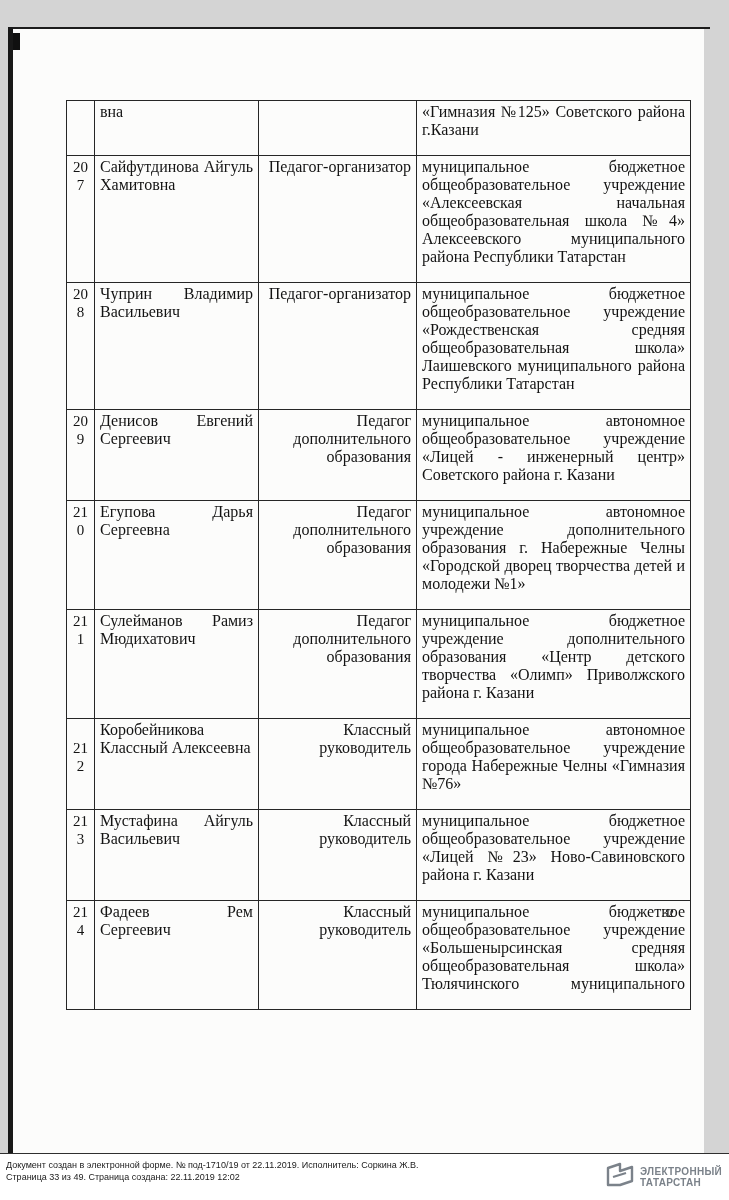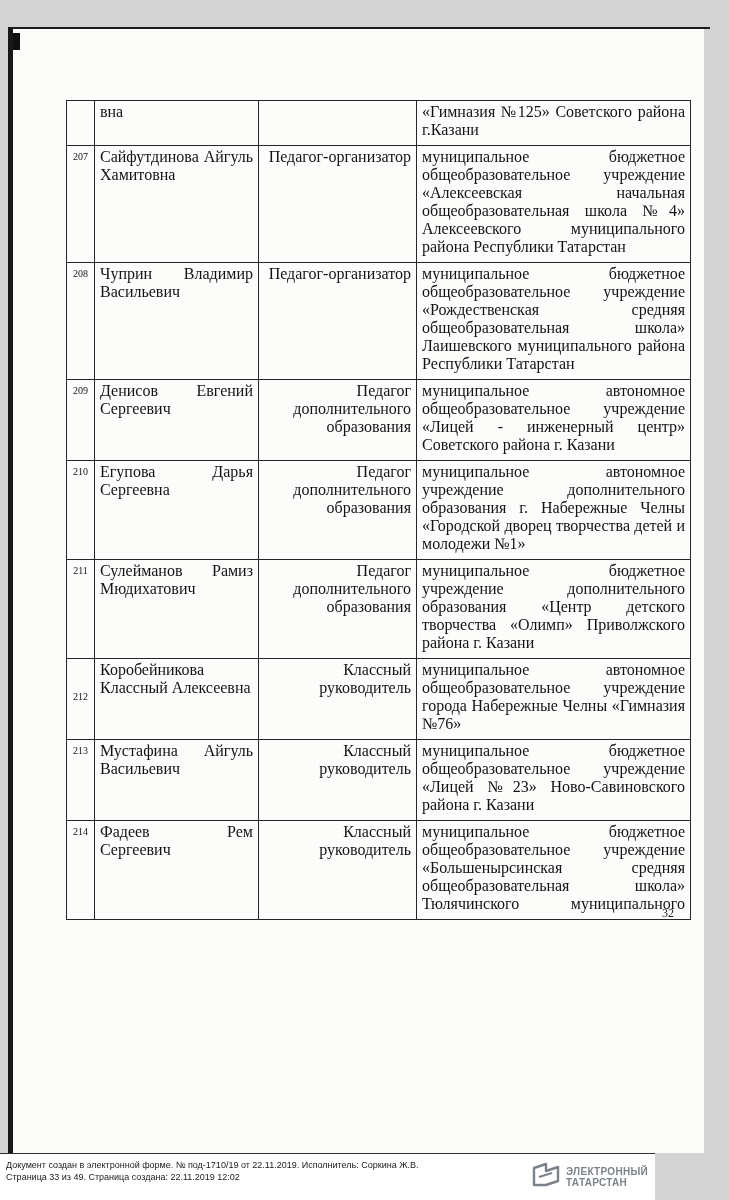--- a/index.html
+++ b/index.html
@@ -32,7 +32,7 @@
   table.staff td {
     border:1px solid #262626;
     vertical-align:top;
-    padding:2px 5px 6px 5px;
+    padding:2px 5px 16px 5px;
     word-wrap:break-word;
   }
   td.num  { text-align:center; padding:2px 1px 2px 1px; font-size:10px; }

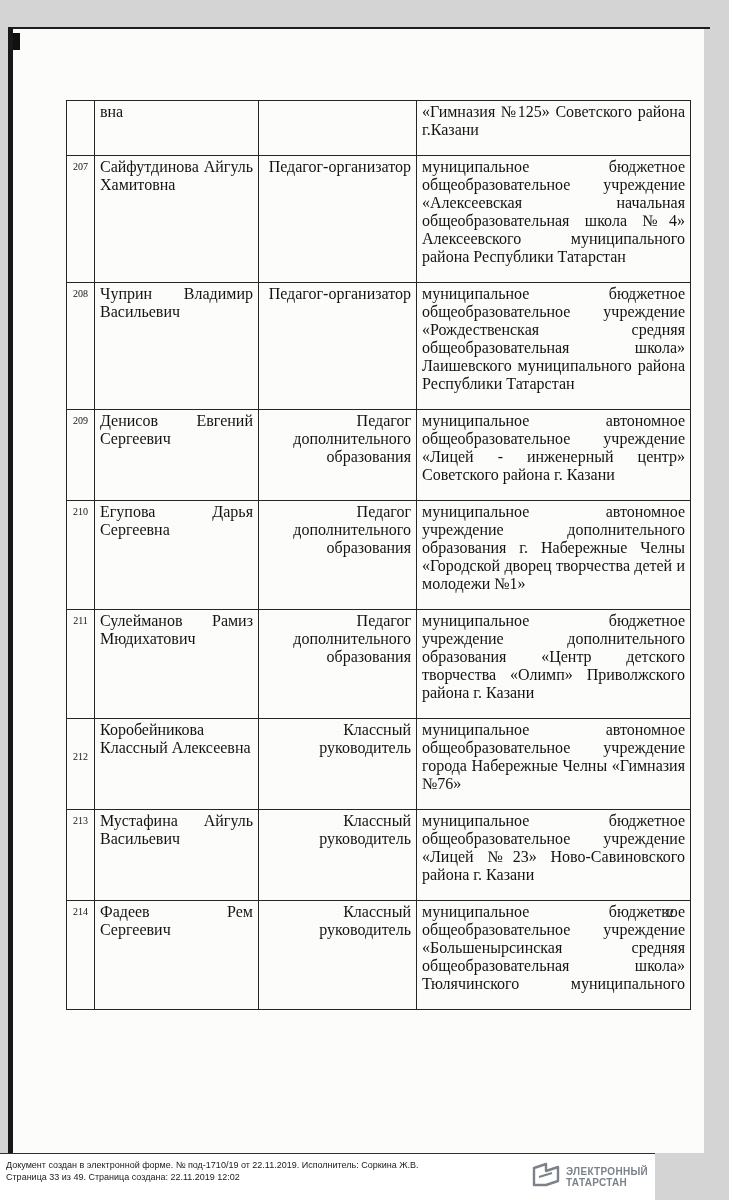--- a/index.html
+++ b/index.html
@@ -35,7 +35,7 @@
     padding:2px 5px 16px 5px;
     word-wrap:break-word;
   }
-  td.num  { text-align:center; padding:2px 1px 2px 1px; font-size:10px; }
+  td.num  { text-align:center; padding:2px 1px 2px 1px; font-size:15px; }
   td.num.vm { vertical-align:middle;text-align:center; }
   td.name { text-align:justify; }
   td.pos  { text-align:right; }

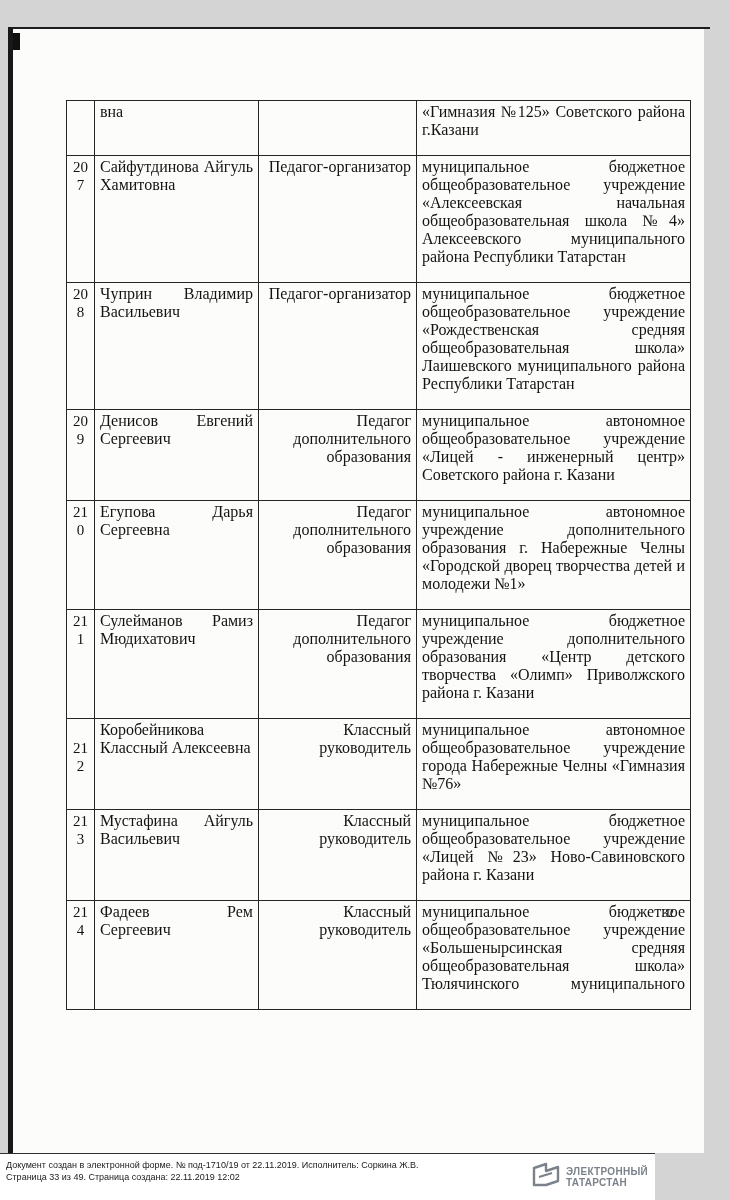--- a/index.html
+++ b/index.html
@@ -50,7 +50,7 @@
   
   .footer-bar {
     position:absolute; left:0; top:1153px;
-    width:655px; height:47px;
+    width:729px; height:47px;
     background:#ffffff;
     border-top:1px solid #2f2f2f;
     box-sizing:border-box;

